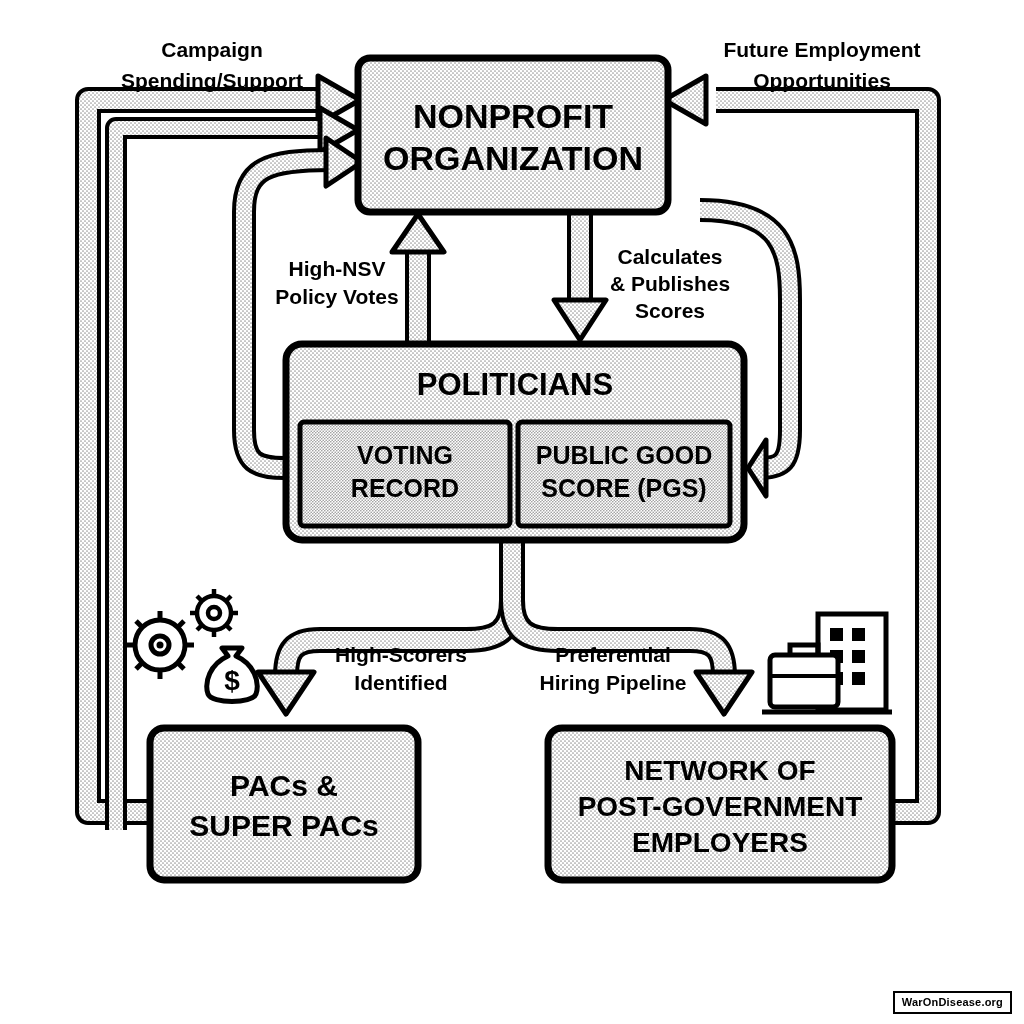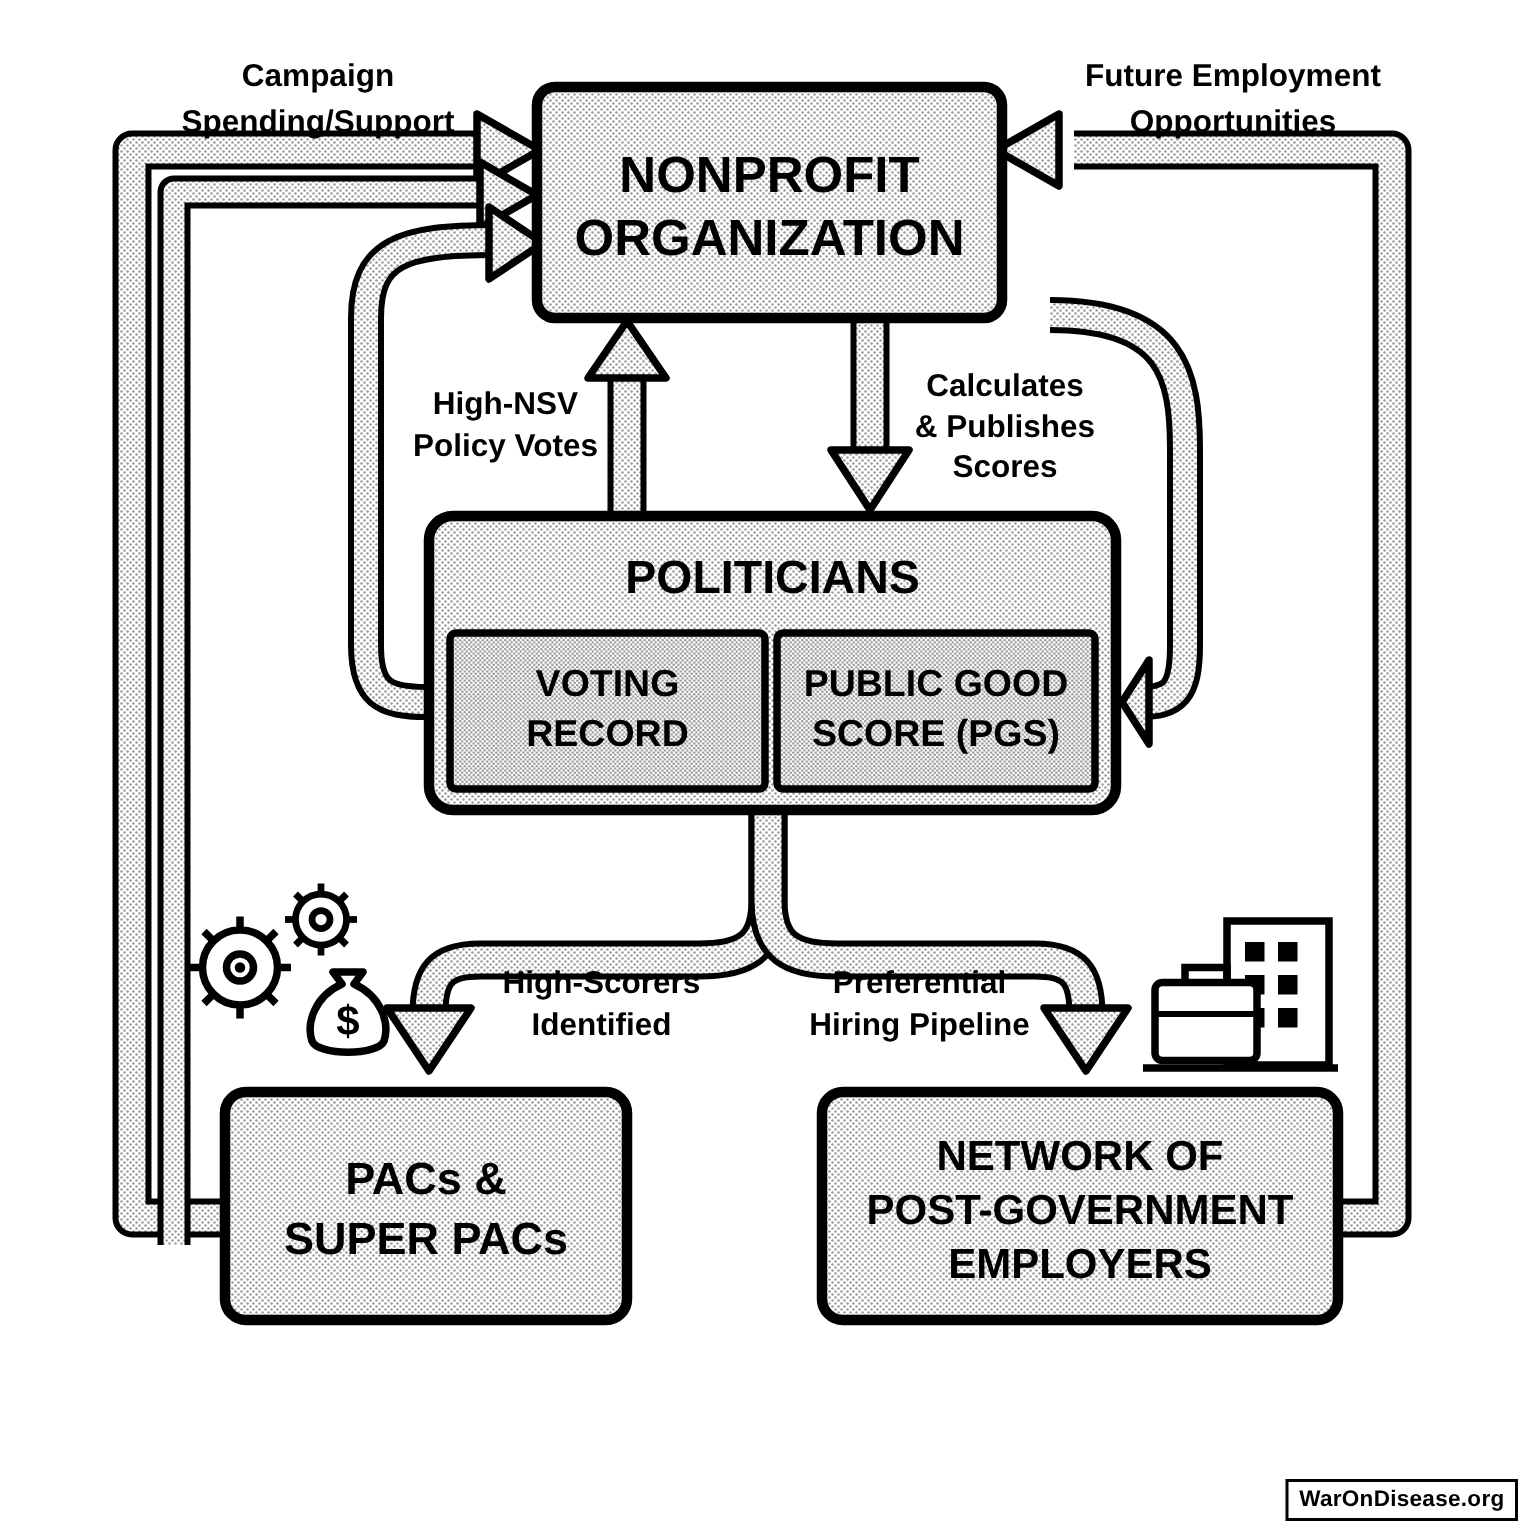--- a/index.html
+++ b/index.html
@@ -47,7 +47,7 @@
     background: #fff;
     padding: 3px 7px 4px 7px;
     font-family: "Liberation Sans", sans-serif;
-    font-size: 15px;
+    font-size: 11px;
     font-weight: bold;
     color: #000;
     letter-spacing: 0.2px;

